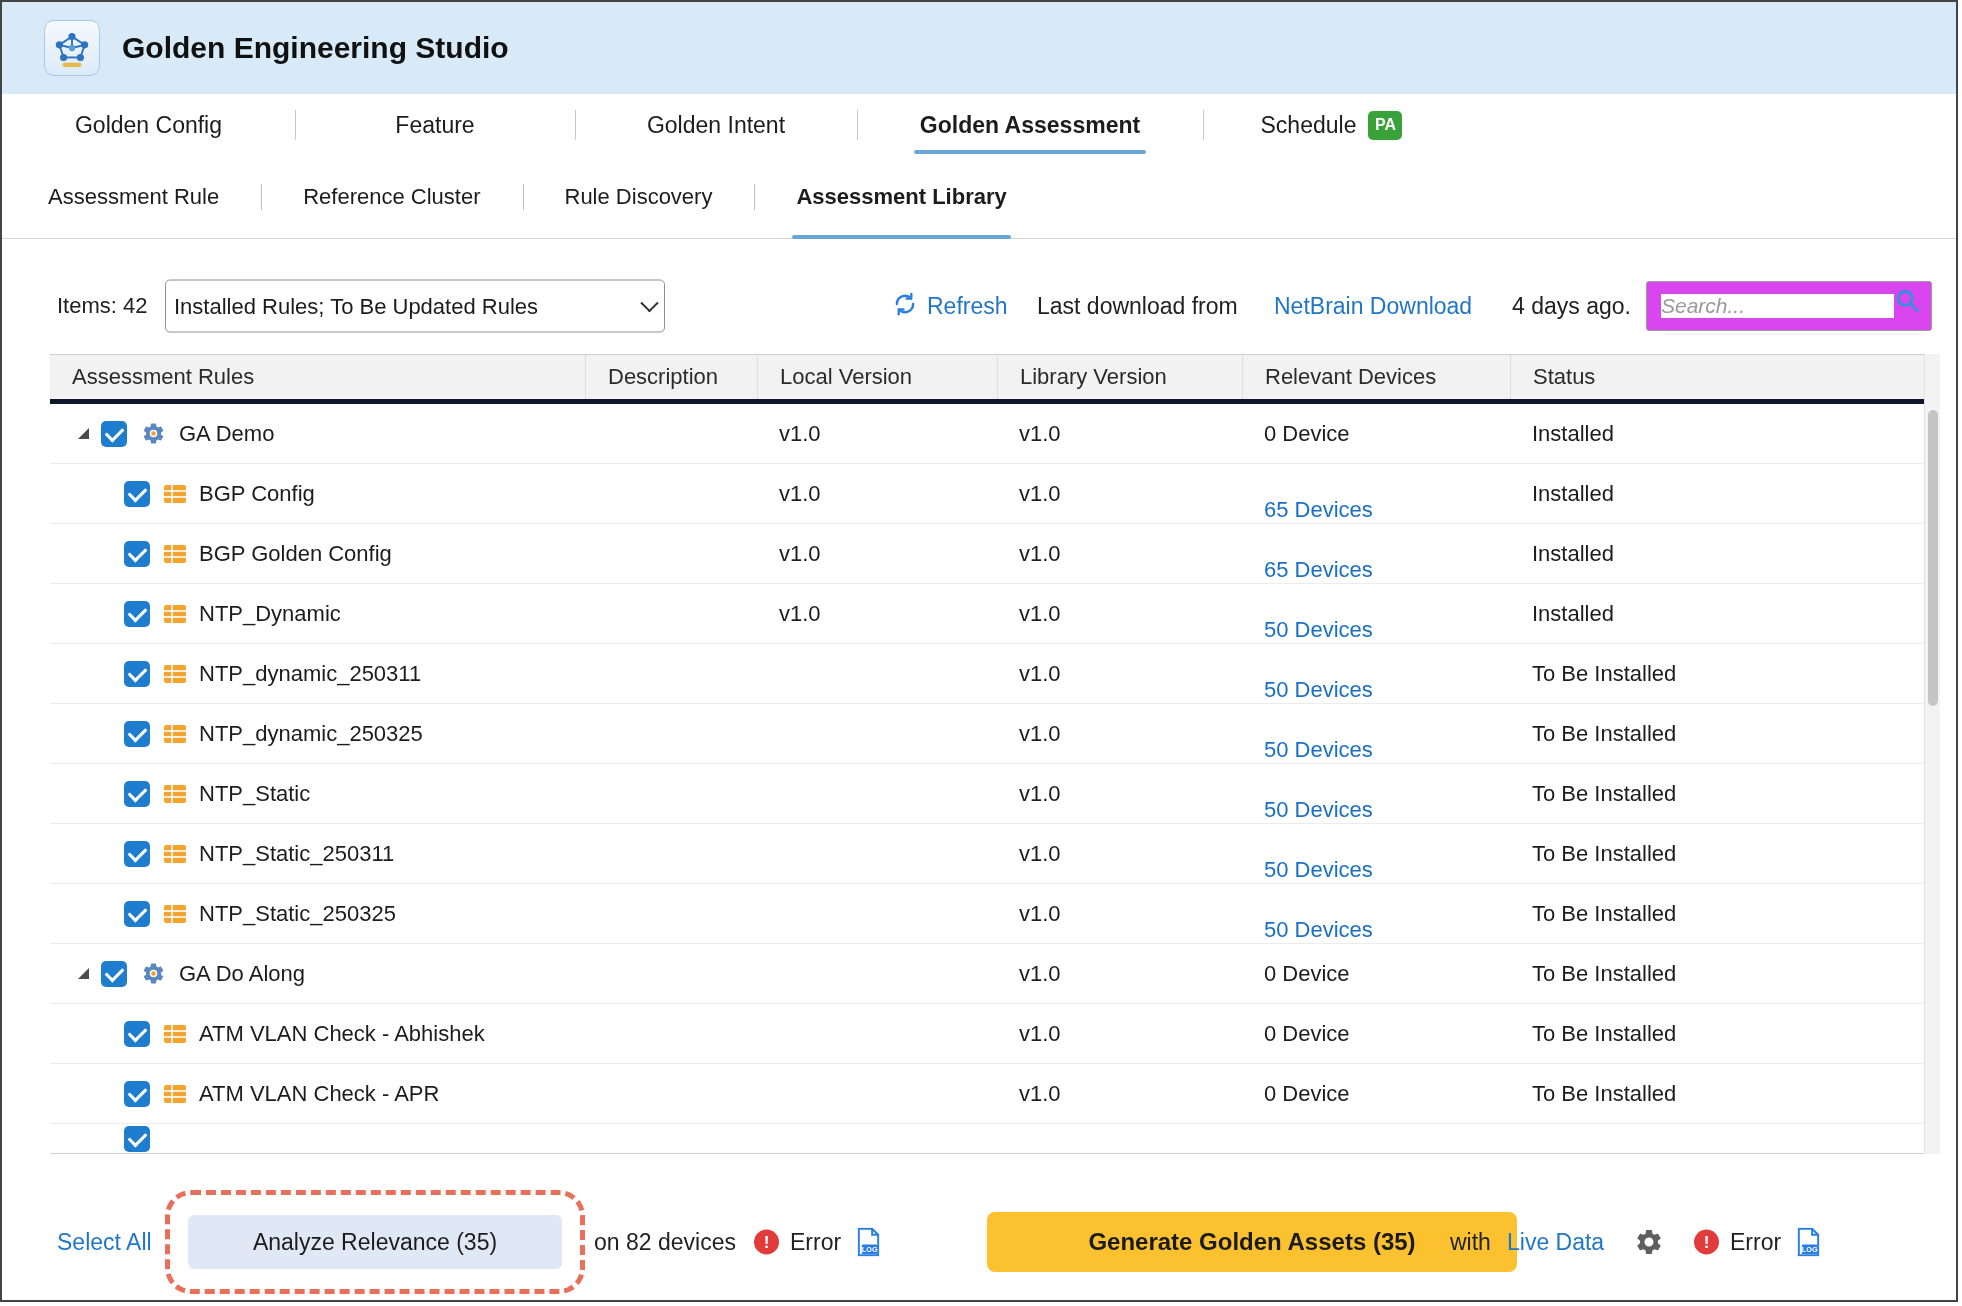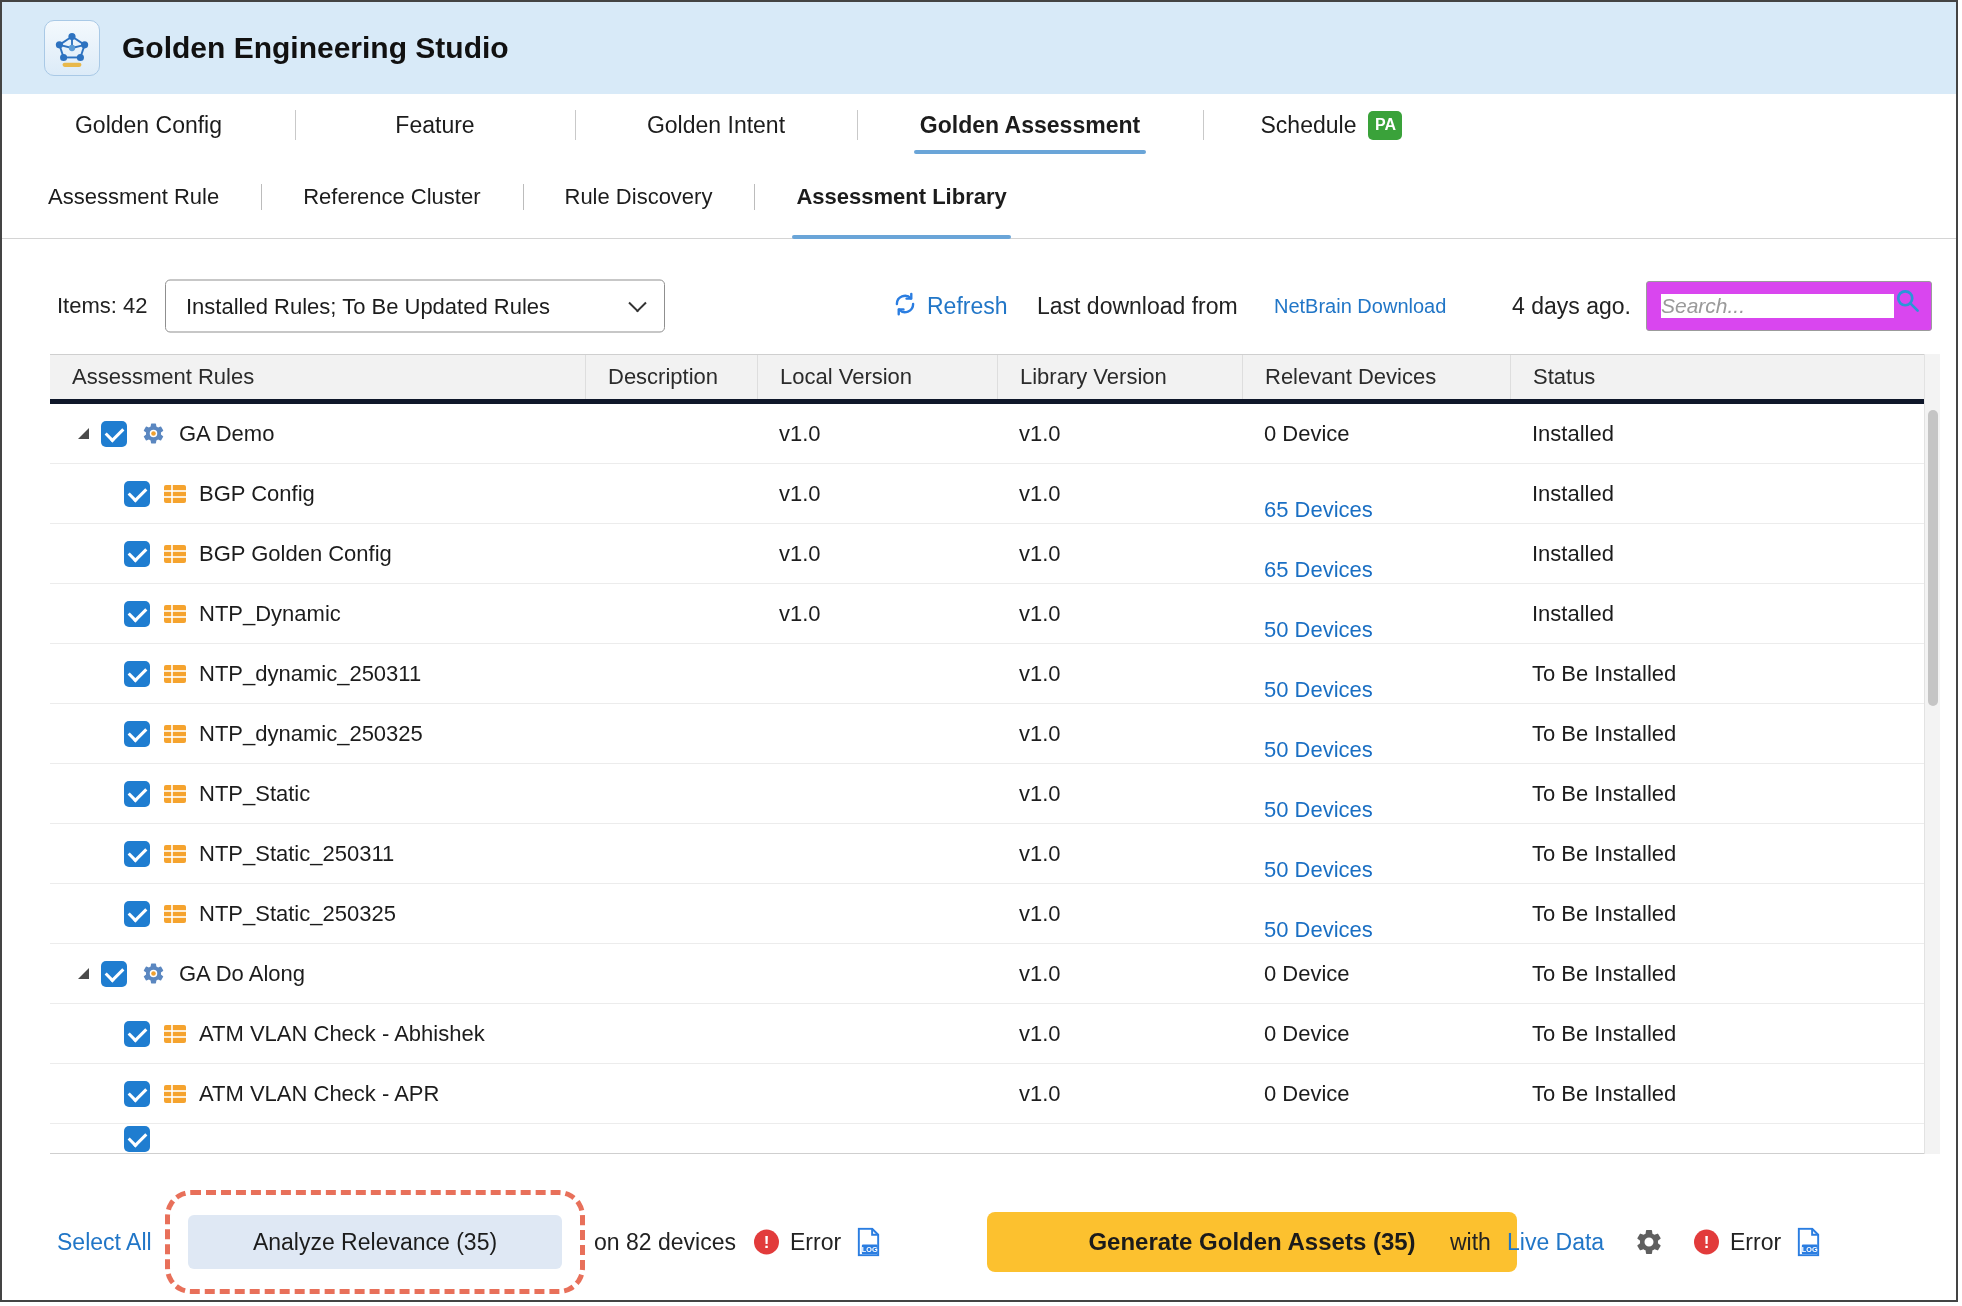--- a/index.html
+++ b/index.html
@@ -33,7 +33,7 @@
   .toolbar { position:relative; height:115px; background:#fff; }
   .tb { position:absolute; top:67px; transform:translateY(-50%); }
   .items-label { left:55px; font-size:22px; color:#222; }
-  .filter-select { left:163px; width:500px; height:53px; border:1px solid #8f8f8f; border-radius:5px; display:flex; align-items:center; padding:0 20px; font-size:22px; color:#1c1c1c; cursor:pointer; background:#fff; }
+  .filter-select { left:163px; width:500px; height:53px; border:1px solid #8f8f8f; border-radius:5px; display:flex; align-items:center; padding:0 8px; font-size:22px; color:#1c1c1c; cursor:pointer; background:#fff; }
   .filter-select .val { flex:1; white-space:nowrap; overflow:hidden; }
   .chev { width:13px; height:13px; border-left:2.4px solid #333; border-bottom:2.4px solid #333; transform:rotate(-45deg) translate(2px,-2px); margin-left:12px; }
   .refresh { left:890px; display:flex; align-items:center; gap:9px; cursor:pointer; }

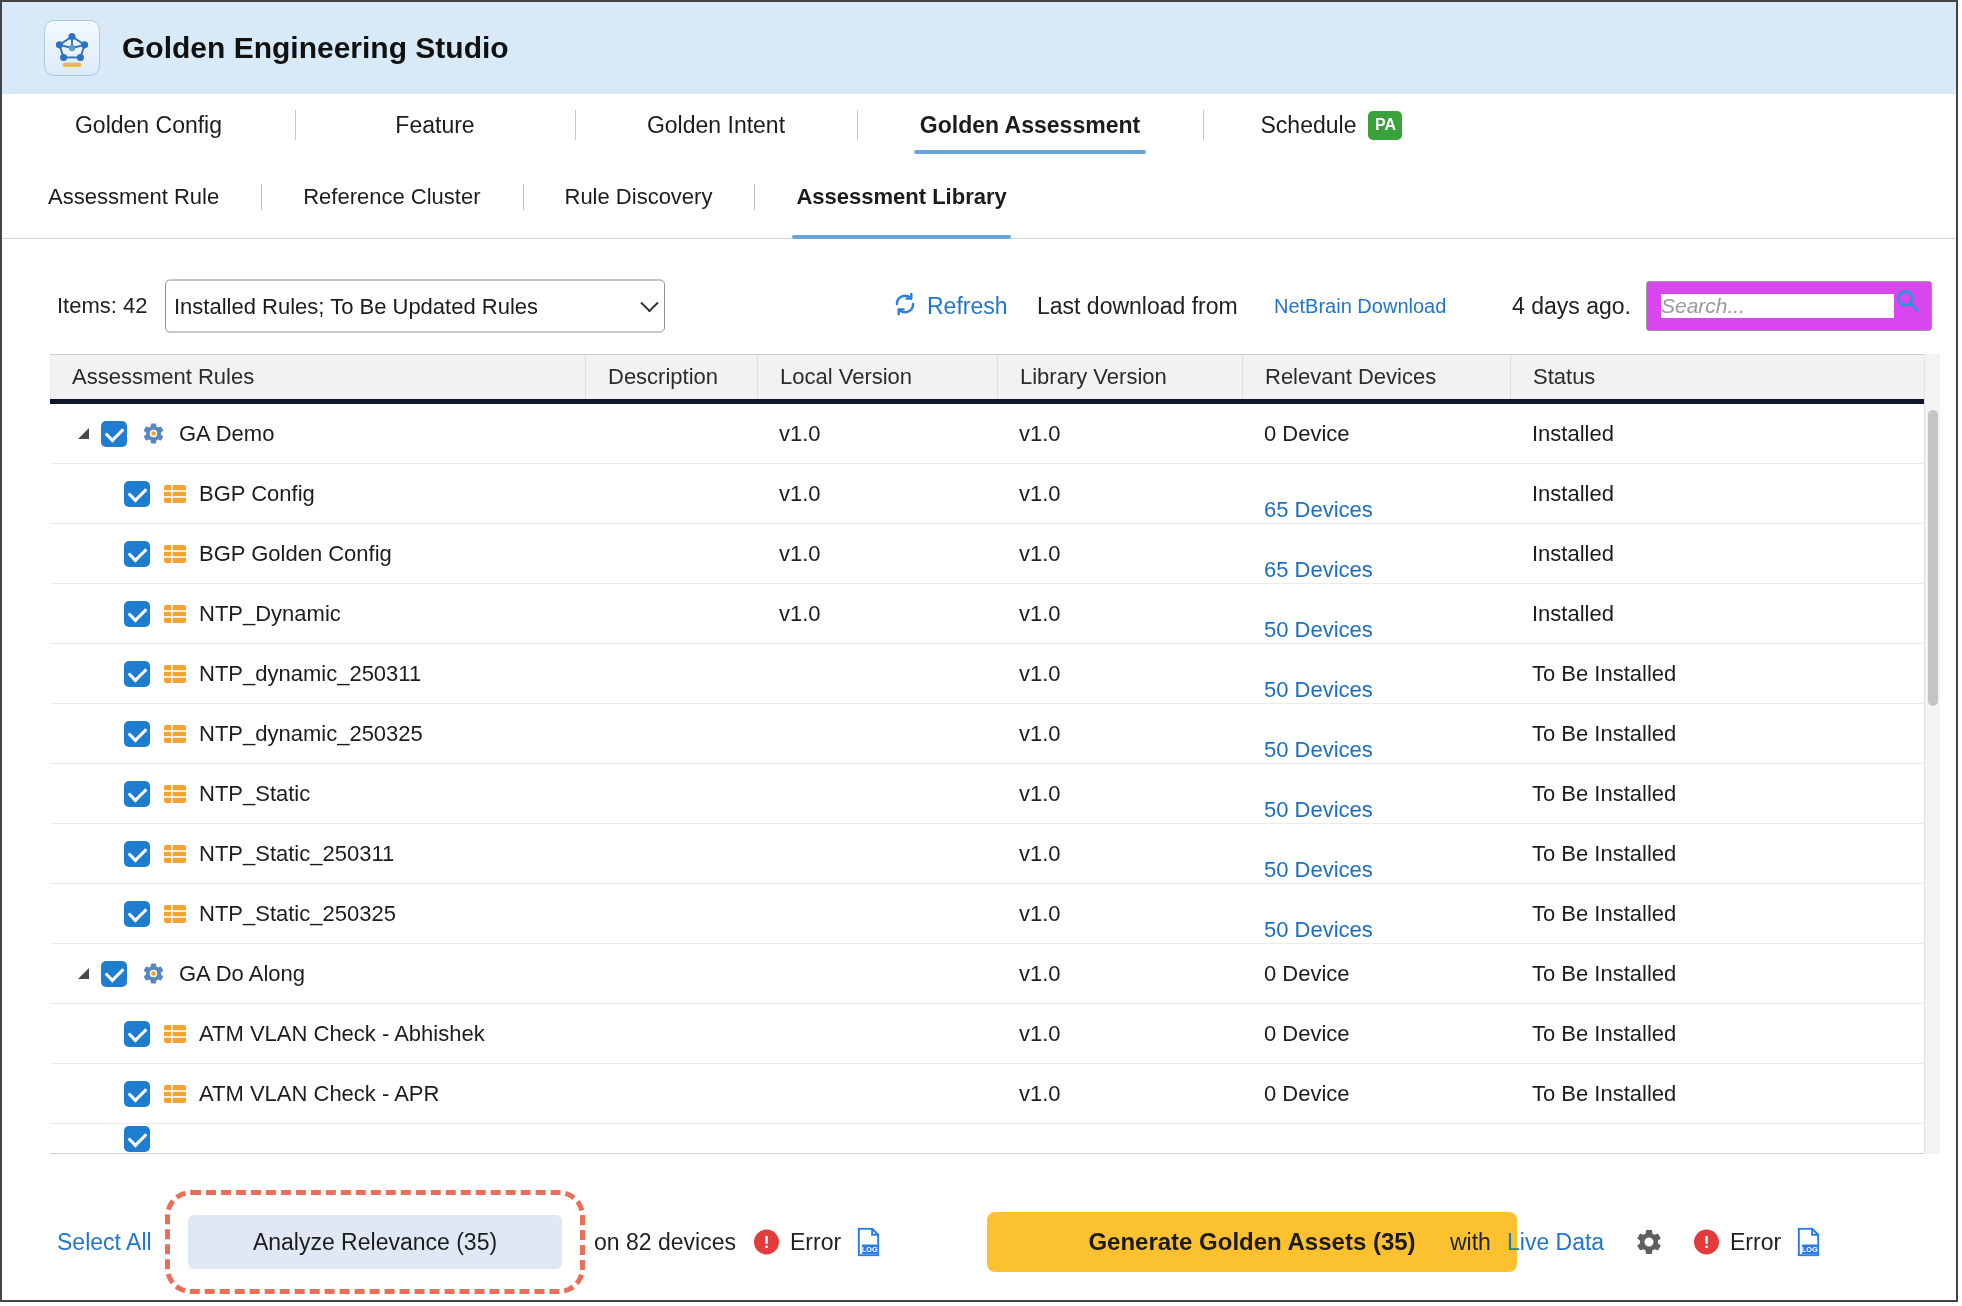--- a/index.html
+++ b/index.html
@@ -39,7 +39,7 @@
   .refresh { left:890px; display:flex; align-items:center; gap:9px; cursor:pointer; }
   .refresh .lbl { font-size:23px; color:#2176c7; }
   .lastdl { left:1035px; font-size:23px; color:#222; }
-  .dl-link { left:1272px; font-size:20px; color:#2176c7; cursor:pointer; }
+  .dl-link { left:1272px; font-size:23px; color:#2176c7; cursor:pointer; }
   .dl-age { left:1510px; font-size:23px; color:#222; }
   .searchbox { right:24px; width:286px; height:50px; border:1px solid #9b9b9b; border-radius:3px; display:flex; align-items:flex-end; padding:0 10px 12px 14px; background:#d946ef; }
   .searchbox input { flex:1; border:none; outline:none; font-size:21px; font-family:inherit; color:#333; min-width:0; }

